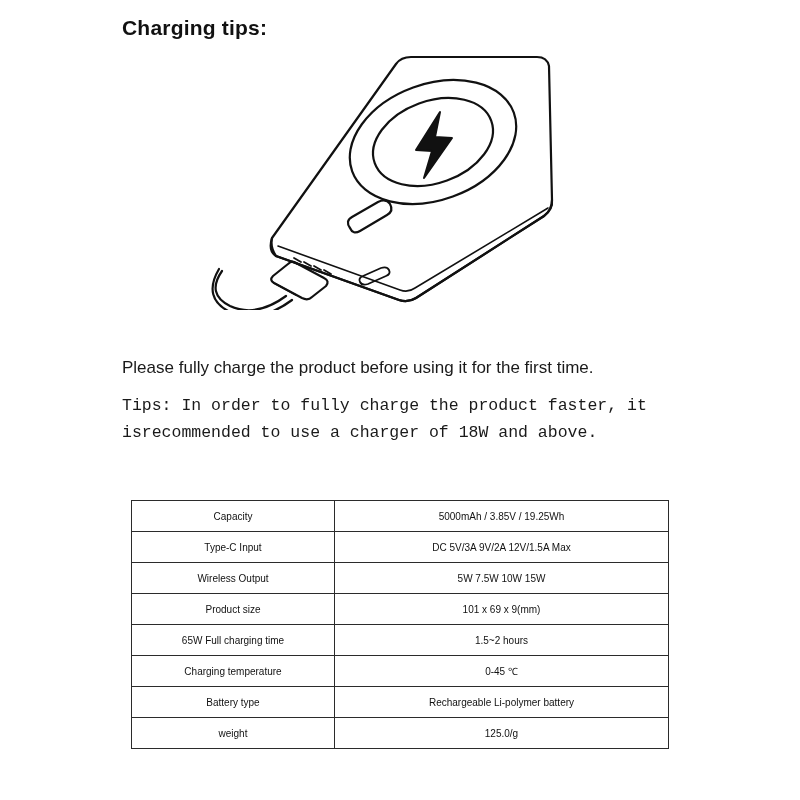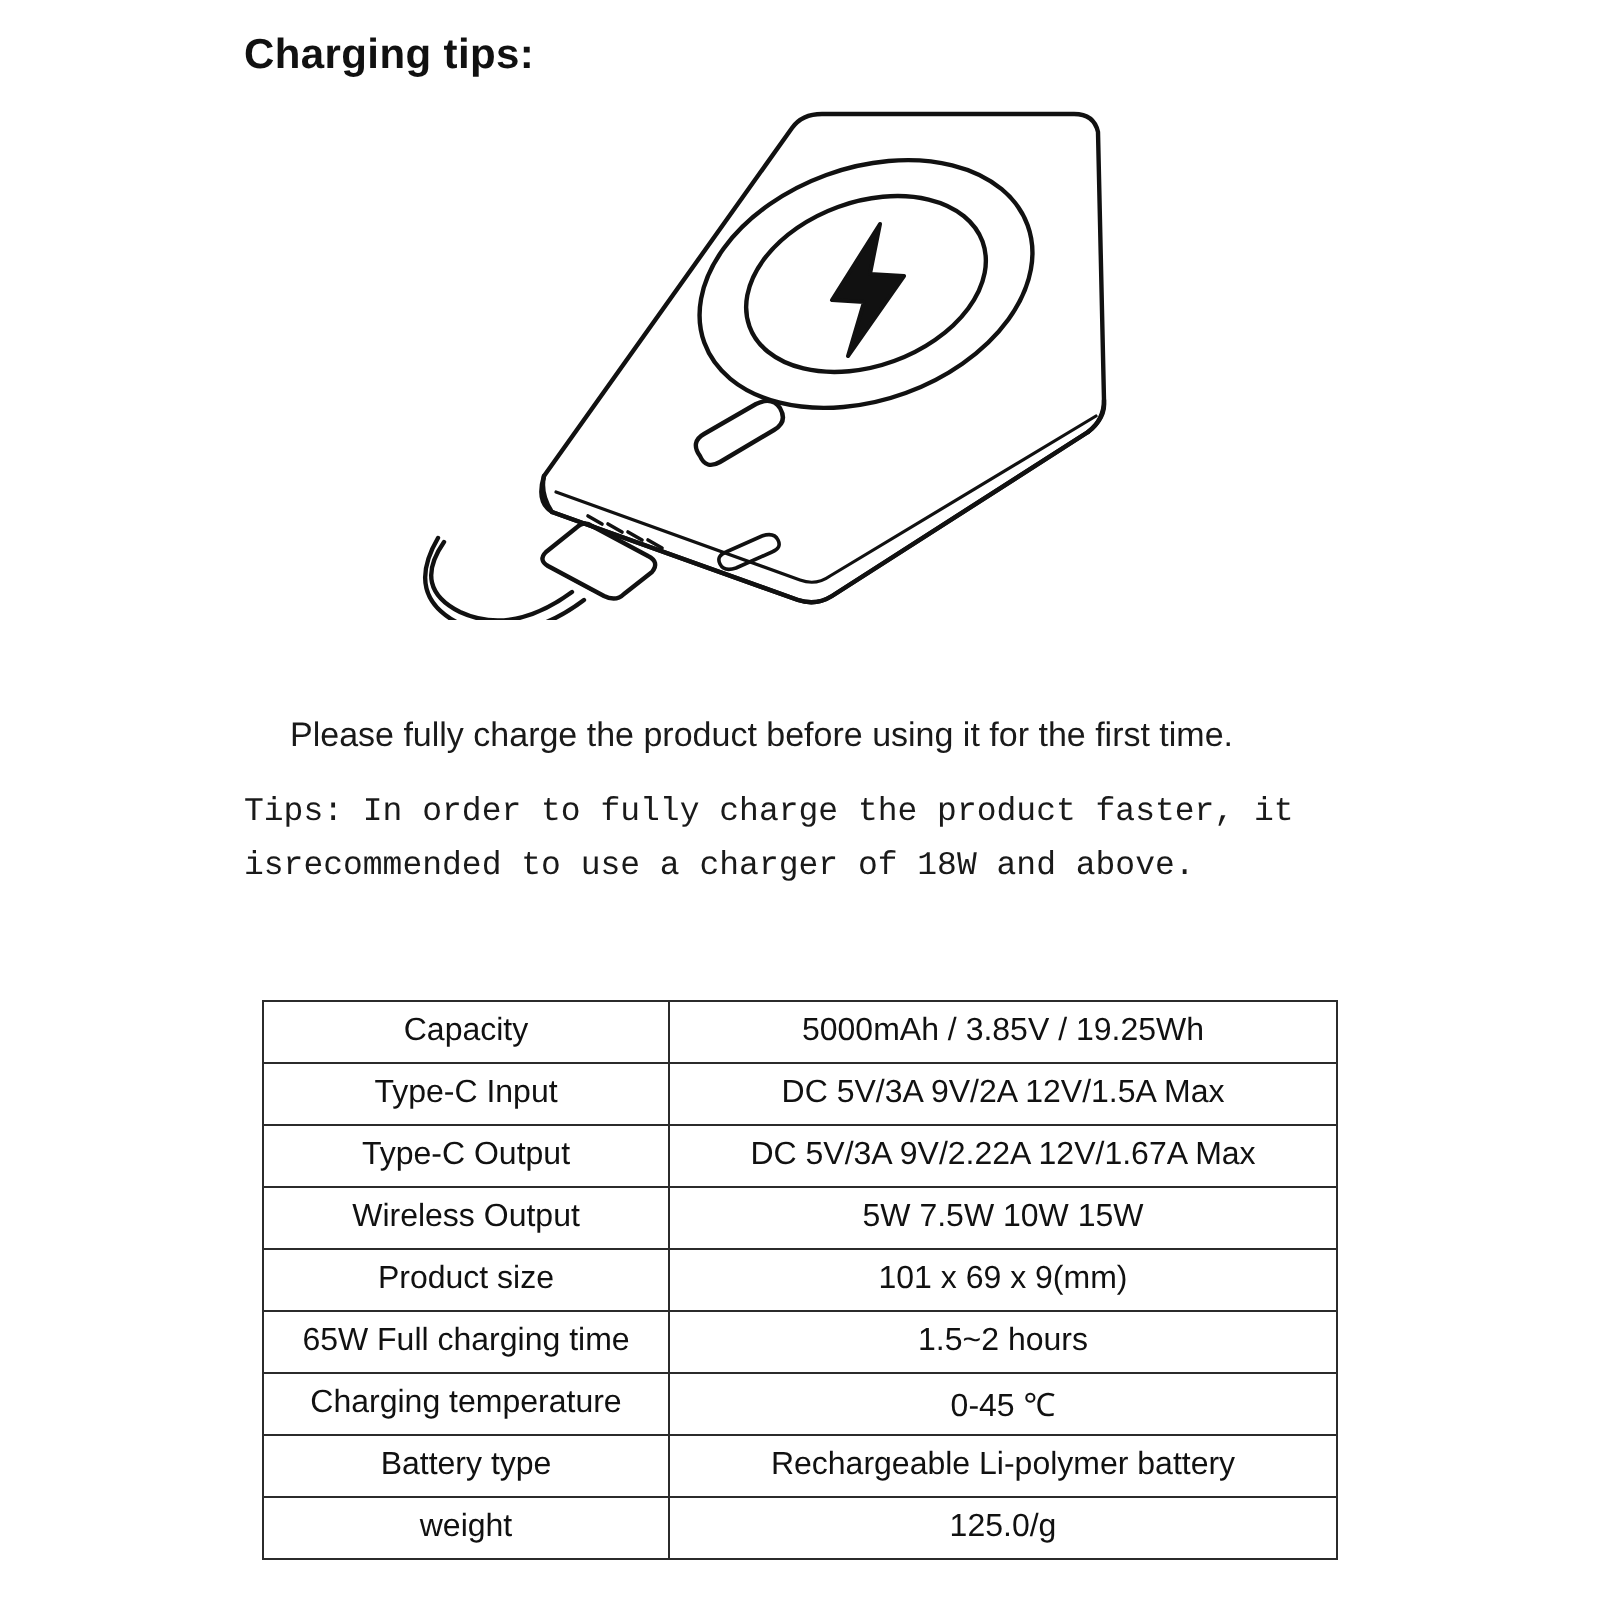--- a/index.html
+++ b/index.html
@@ -50,7 +50,6 @@
     left: 122px;
     top: 338px;
     width: 600px;
-    margin-left: 23px;
   }
   #tips-paragraph {
     left: 122px;

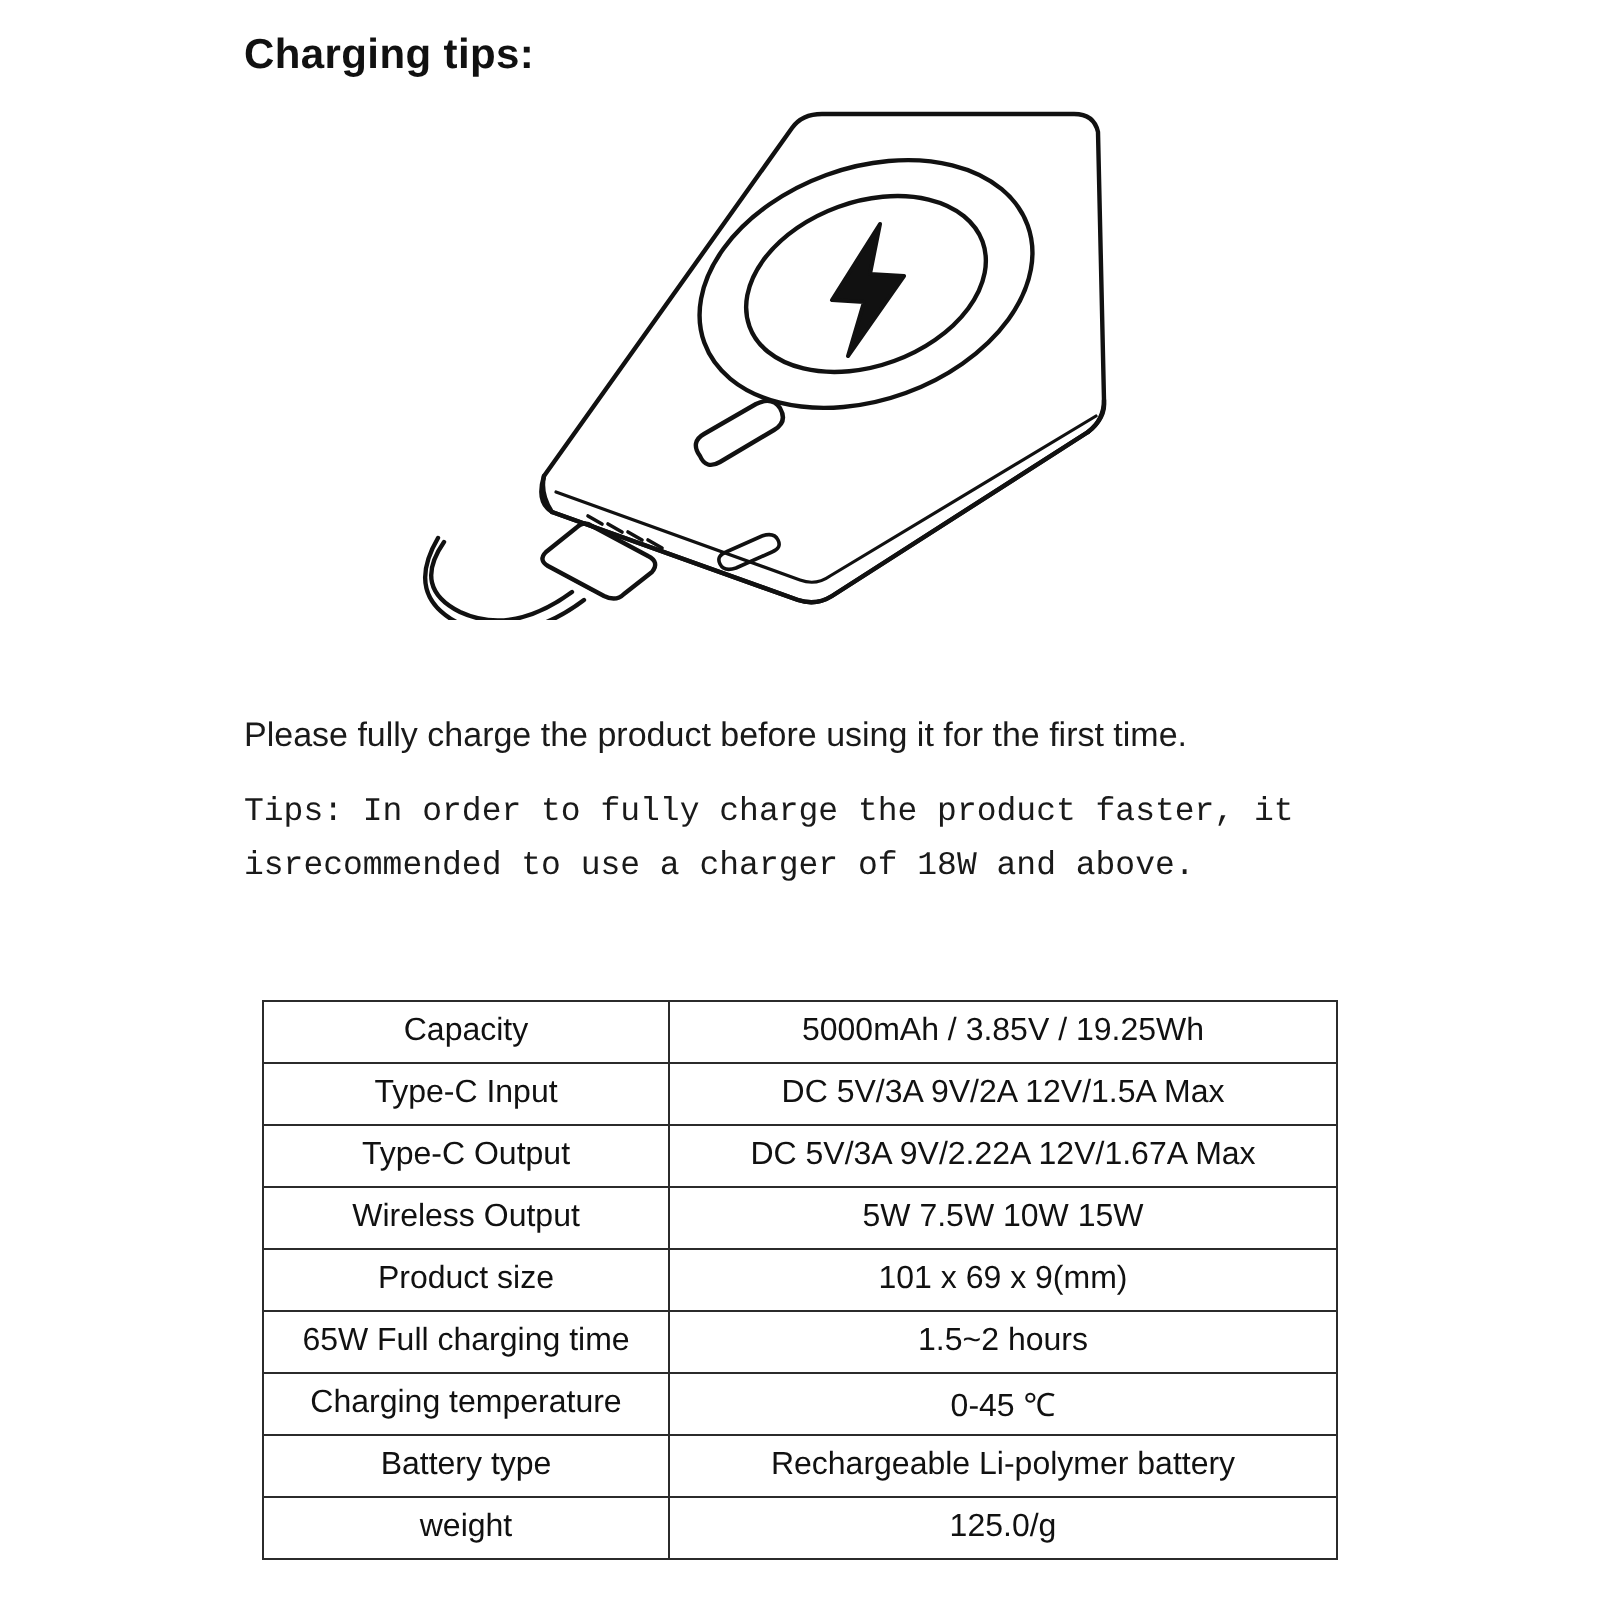--- a/index.html
+++ b/index.html
@@ -78,7 +78,7 @@
   table.params td {
     border: 1px solid #2b2b2b;
     height: 30px;
-    font-size: 16px;
+    font-size: 10px;
     text-align: center;
     color: #111;
     padding: 0 4px;

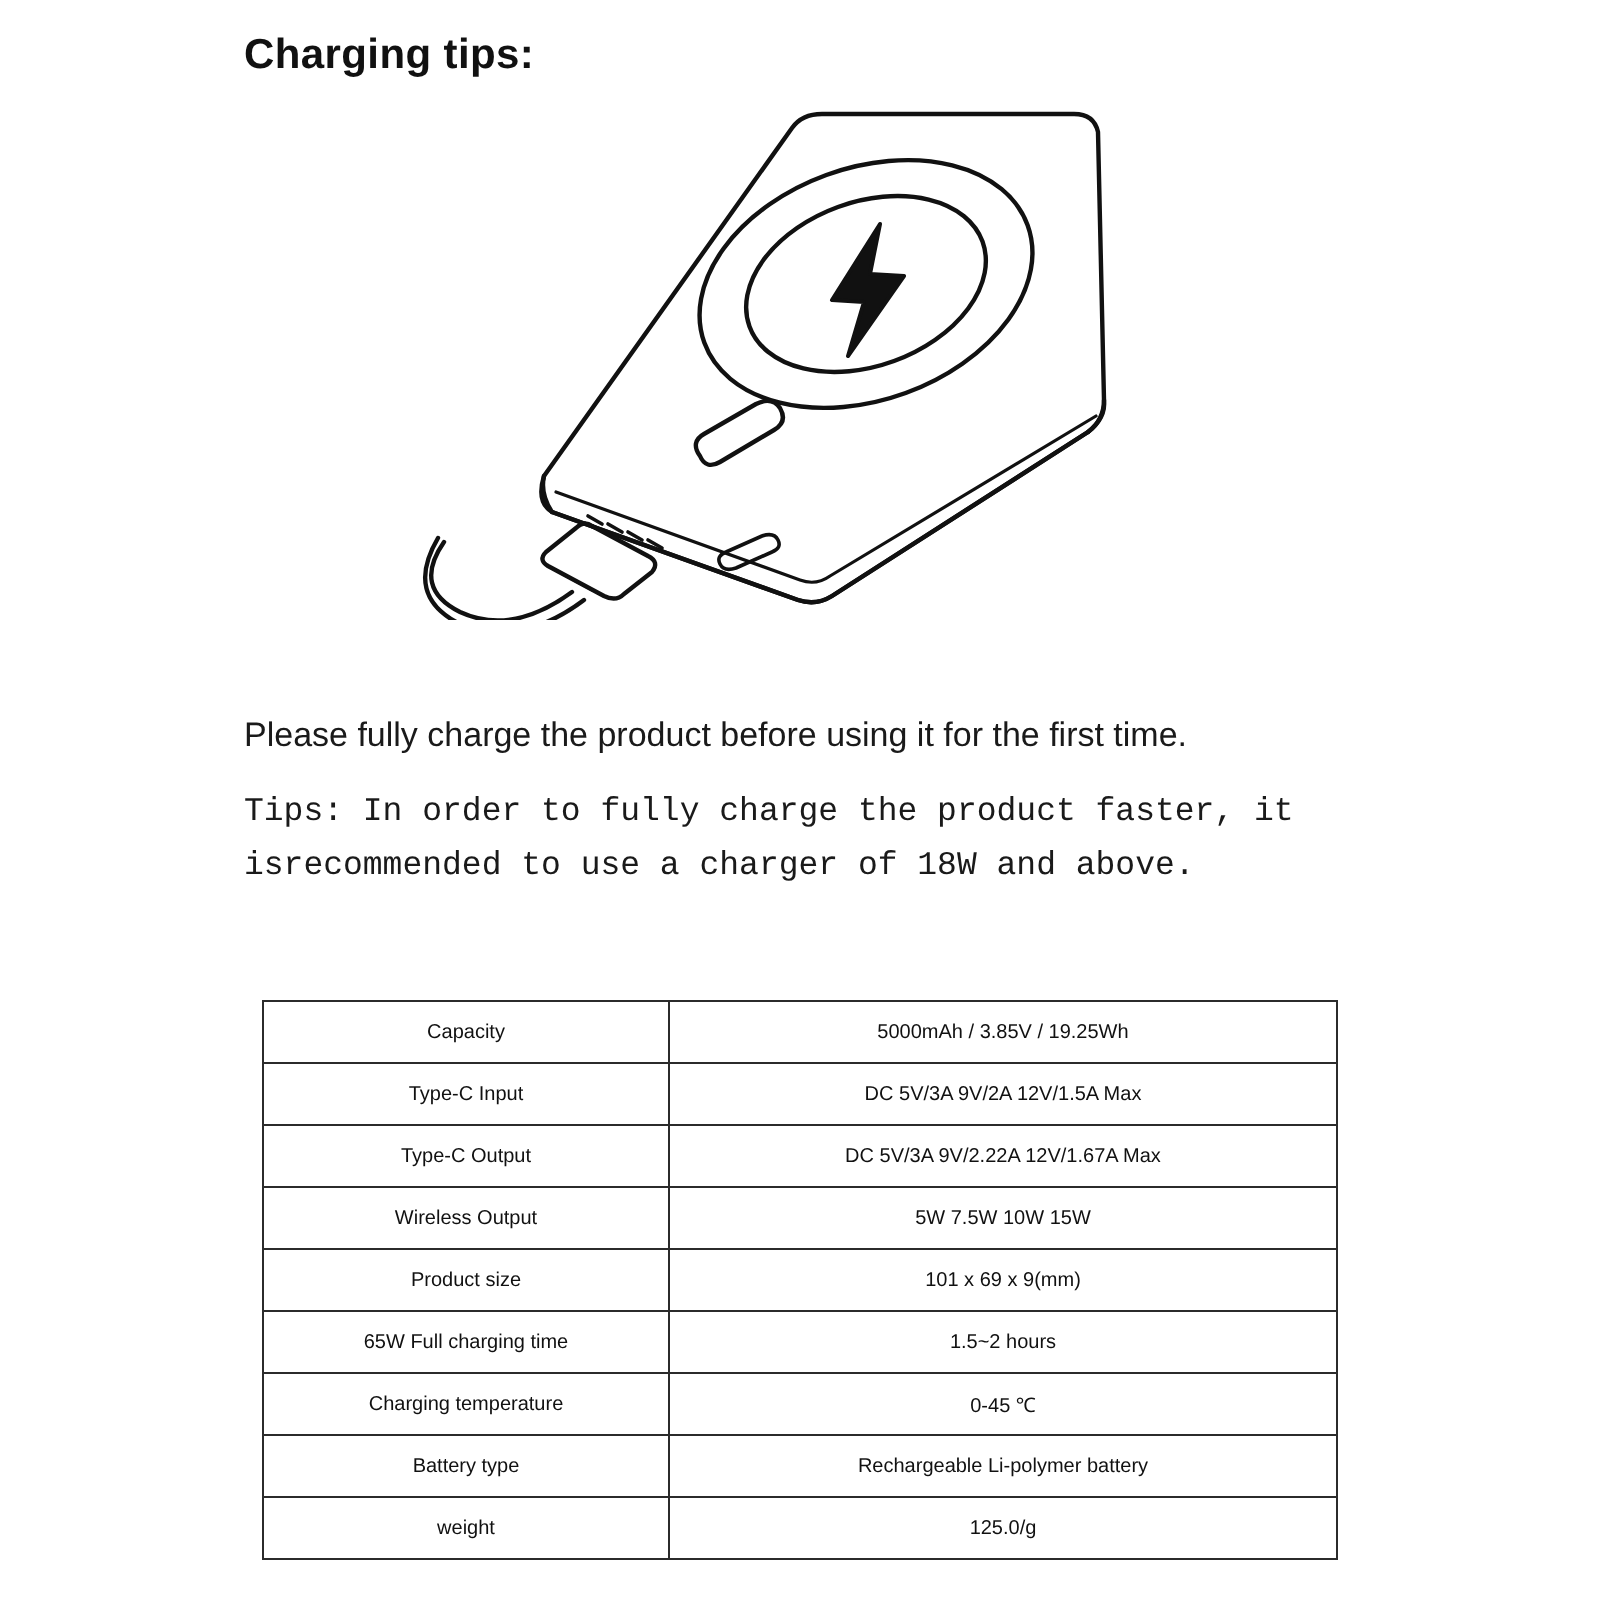--- a/index.html
+++ b/index.html
@@ -151,10 +151,6 @@
           <td class="value">DC 5V/3A  9V/2A 12V/1.5A Max</td>
         </tr>
         <tr>
-          <td class="label">Type-C Output</td>
-          <td class="value">DC 5V/3A  9V/2.22A 12V/1.67A Max</td>
-        </tr>
-        <tr>
           <td class="label">Wireless Output</td>
           <td class="value">5W  7.5W  10W 15W</td>
         </tr>

